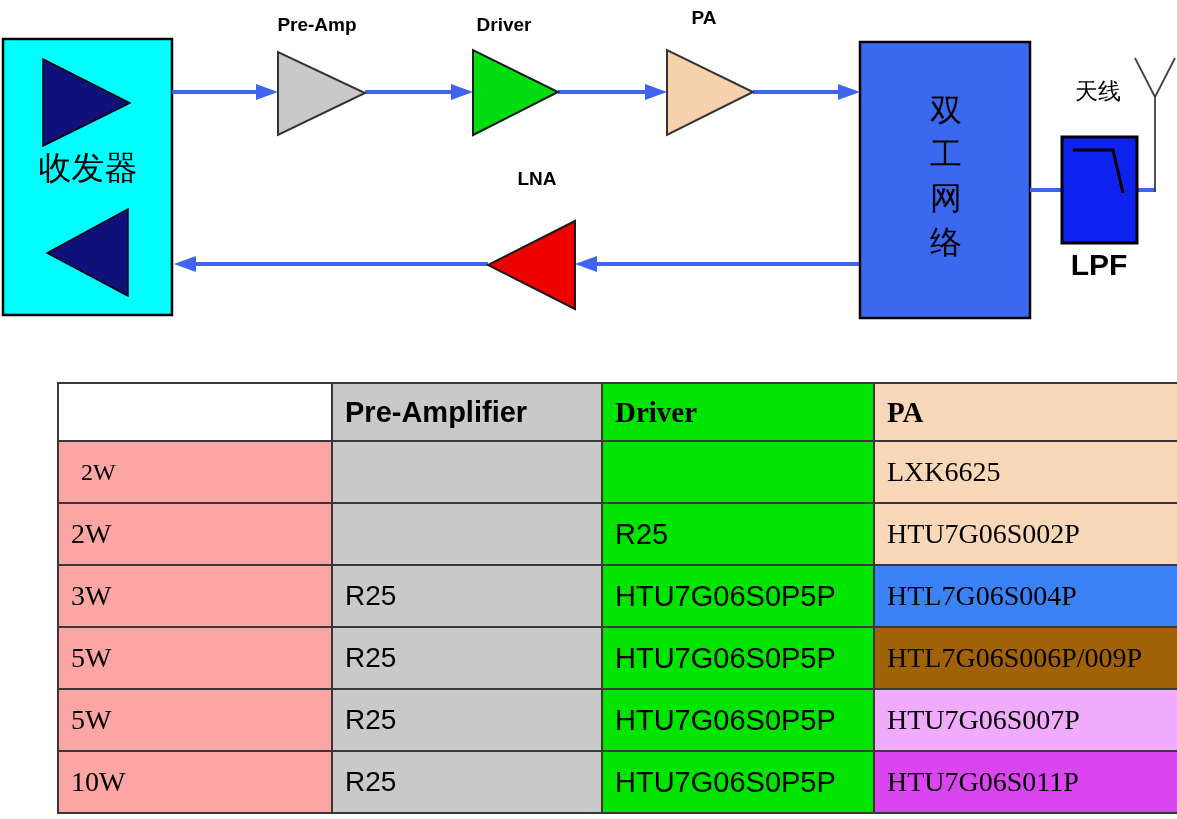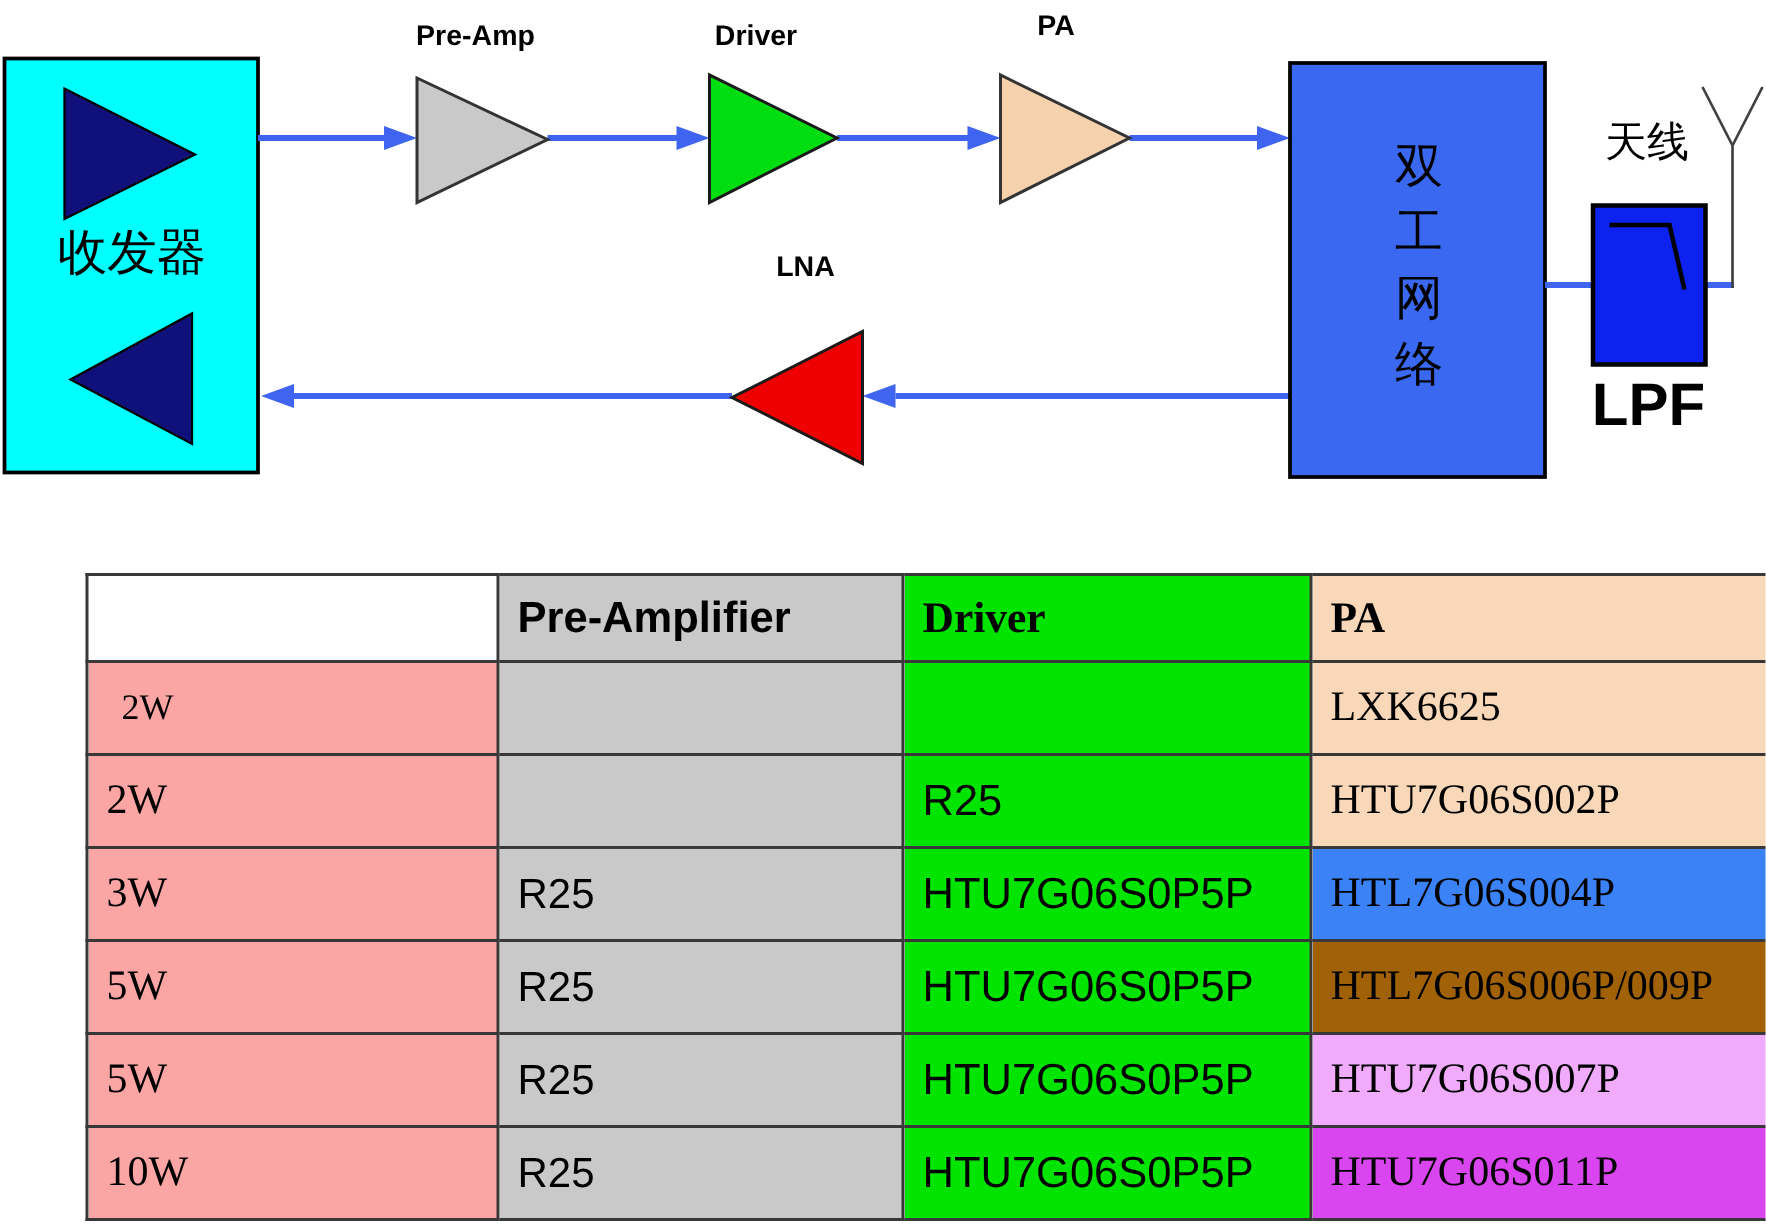--- a/index.html
+++ b/index.html
@@ -20,7 +20,7 @@
   .lbl-lna    { left: 492px; top: 168px; width: 90px; }
   .lbl-duplex { left: 925px; top: 88px; width: 42px; font-size: 32px; line-height: 44px;
                 white-space: pre-line; text-align: center; }
-  .lbl-antenna { left: 1060px; top: 76px; width: 76px; font-size: 28px; }
+  .lbl-antenna { left: 1060px; top: 76px; width: 76px; font-size: 23px; }
   .lbl-lpf    { left: 1060px; top: 248px; width: 78px; font-weight: bold; font-size: 40px; }
 
   

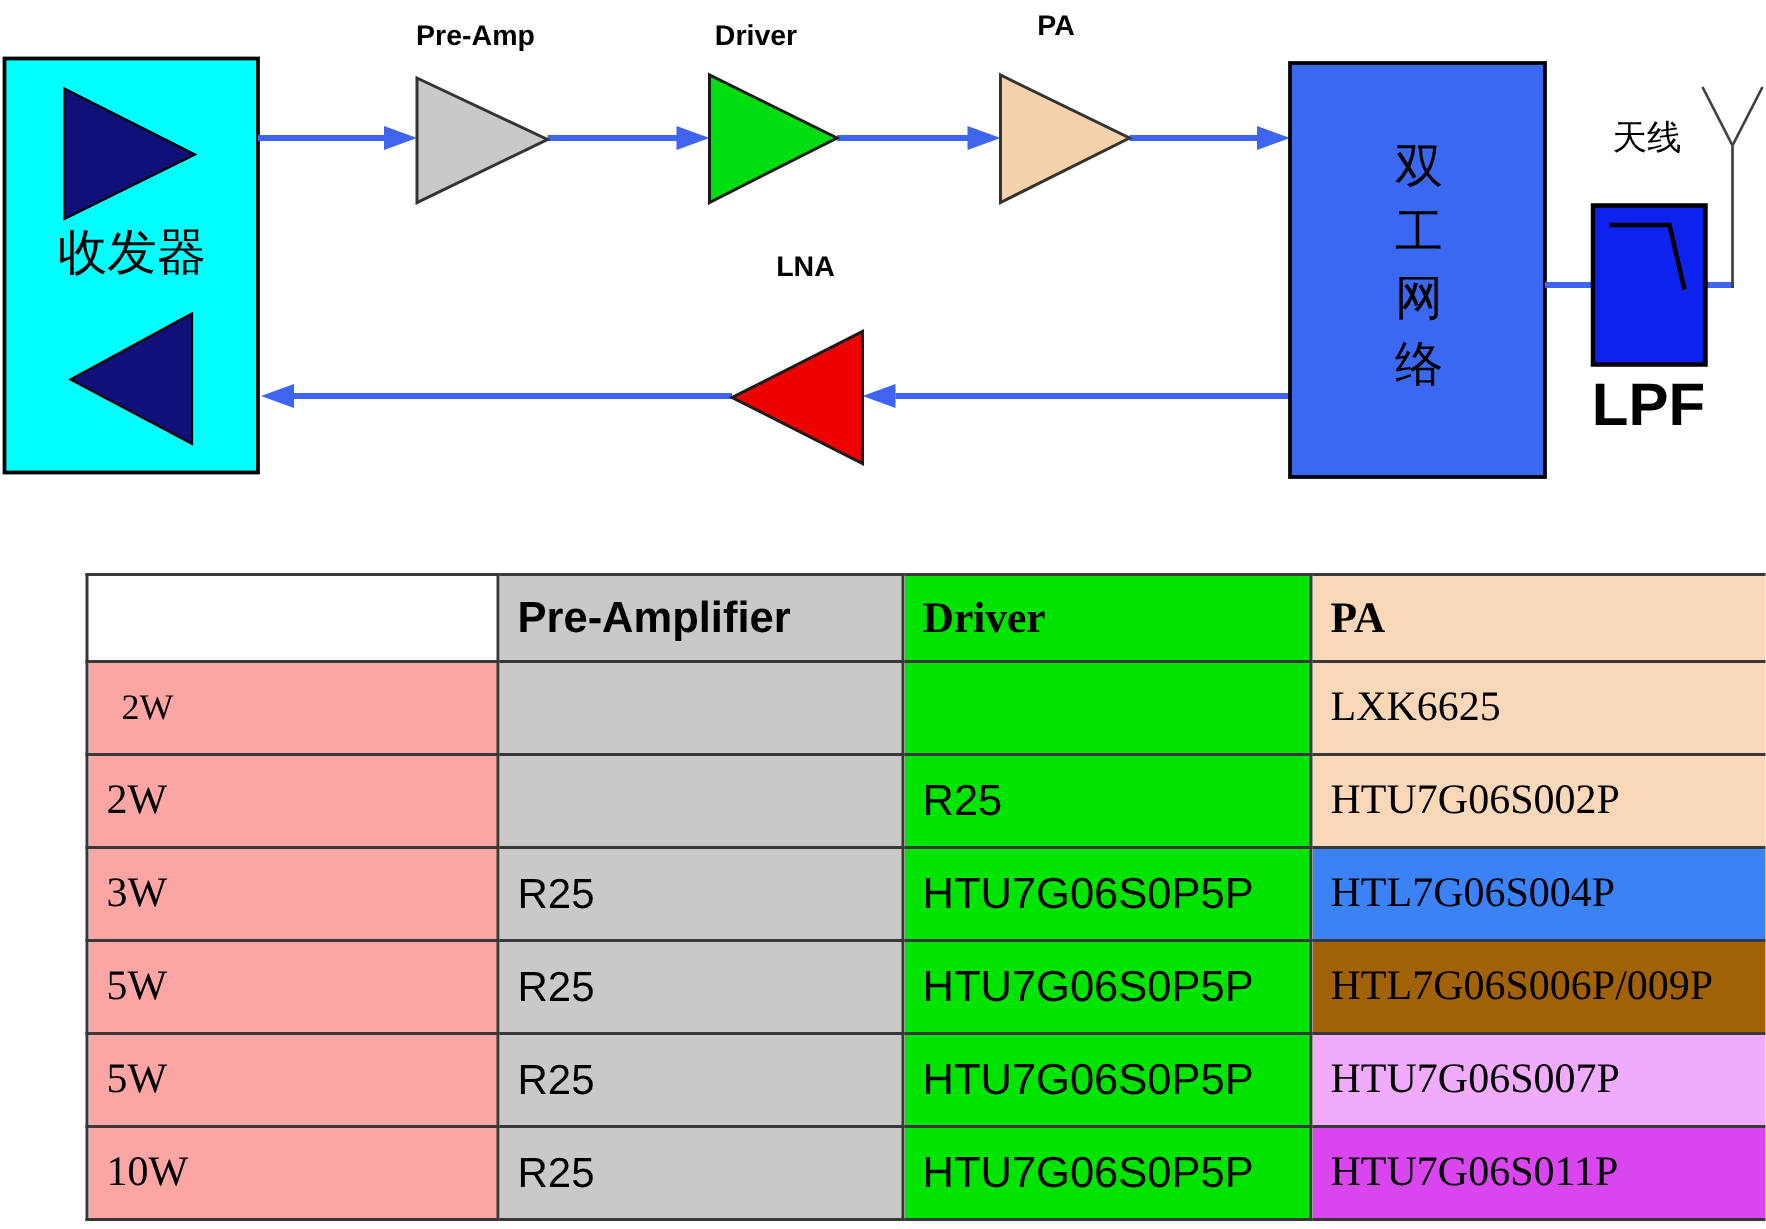--- a/index.html
+++ b/index.html
@@ -21,7 +21,7 @@
   .lbl-duplex { left: 925px; top: 88px; width: 42px; font-size: 32px; line-height: 44px;
                 white-space: pre-line; text-align: center; }
   .lbl-antenna { left: 1060px; top: 76px; width: 76px; font-size: 23px; }
-  .lbl-lpf    { left: 1060px; top: 248px; width: 78px; font-weight: bold; font-size: 40px; }
+  .lbl-lpf    { left: 1060px; top: 248px; width: 78px; font-weight: bold; font-size: 30px; }
 
   
   #parts-table { position: absolute; left: 13px; top: 382px; border-collapse: collapse;

